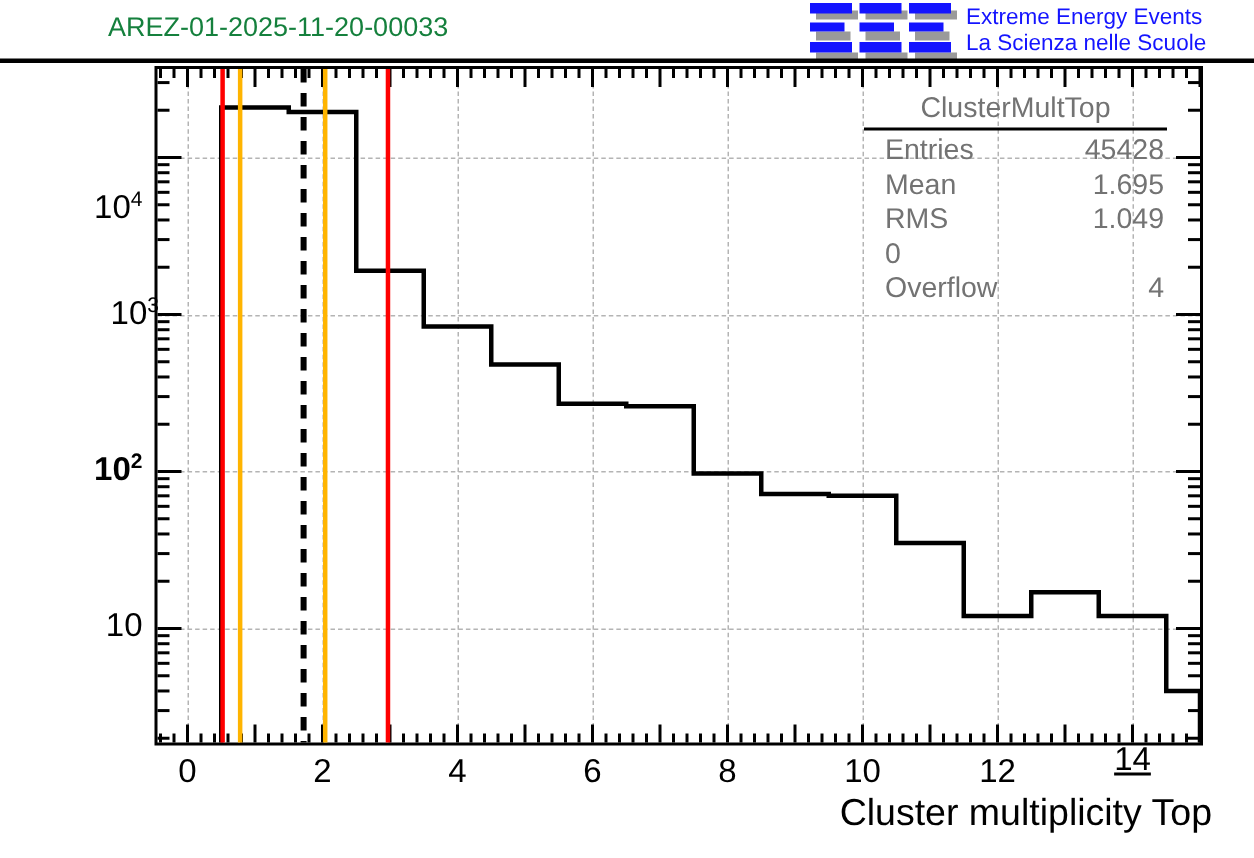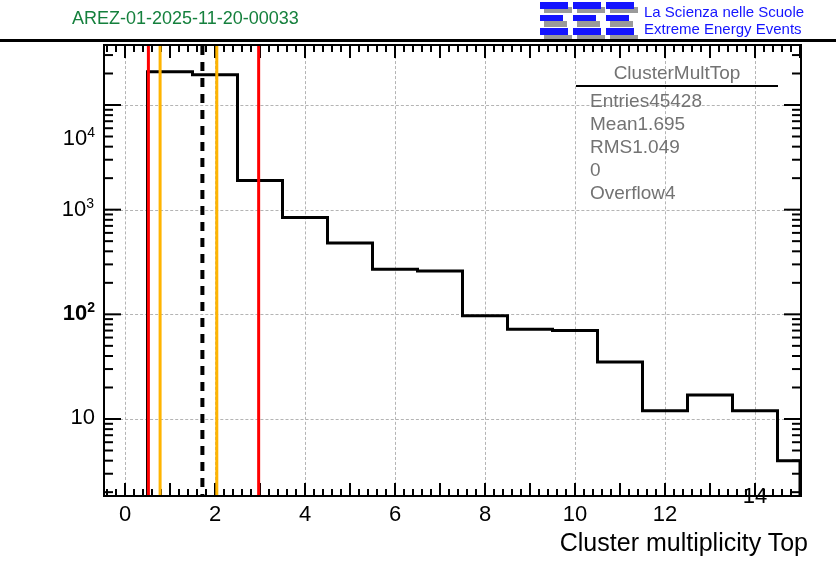--- a/index.html
+++ b/index.html
@@ -78,8 +78,8 @@
         </div>
       </div>
     <div class="logo-txt">
+      <div>Extreme Energy Events</div>
       <div>La Scienza nelle Scuole</div>
-      <div>Extreme Energy Events</div>
     </div>
   </div>
   <div class="logo-rule"></div>

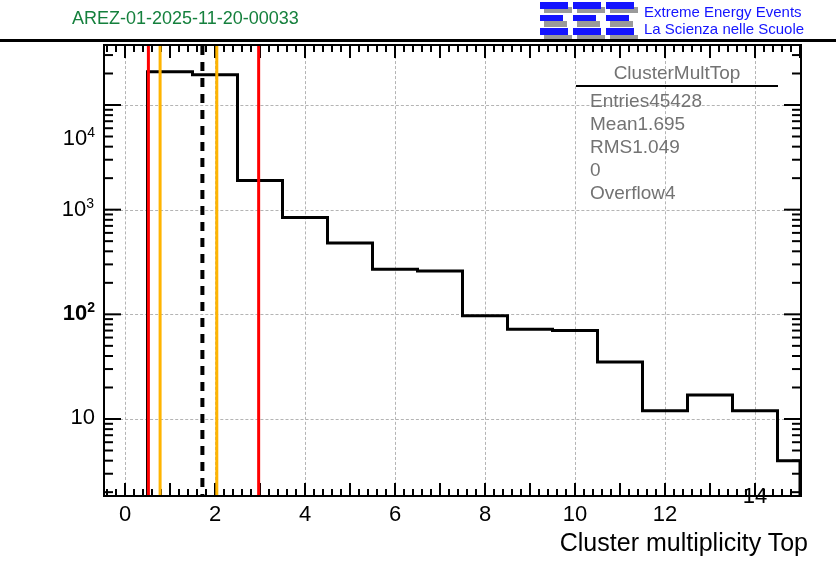--- a/index.html
+++ b/index.html
@@ -38,7 +38,7 @@
   .stats{position:absolute;left:568px;top:62px;width:218px;font-size:19px;color:#737373;}
   .stats .name{text-align:center;padding-bottom:1px;}
   .stats .rule{height:2px;background:#000;margin:0 8px 2px 8px;}
-  .stats .row{display:flex;padding:0 10px 0 22px;line-height:23px;}
+  .stats .row{display:flex;justify-content:space-between;padding:0 10px 0 22px;line-height:23px;}
 
   
   svg.hist{position:absolute;left:0;top:0;width:836px;height:572px;overflow:visible;}

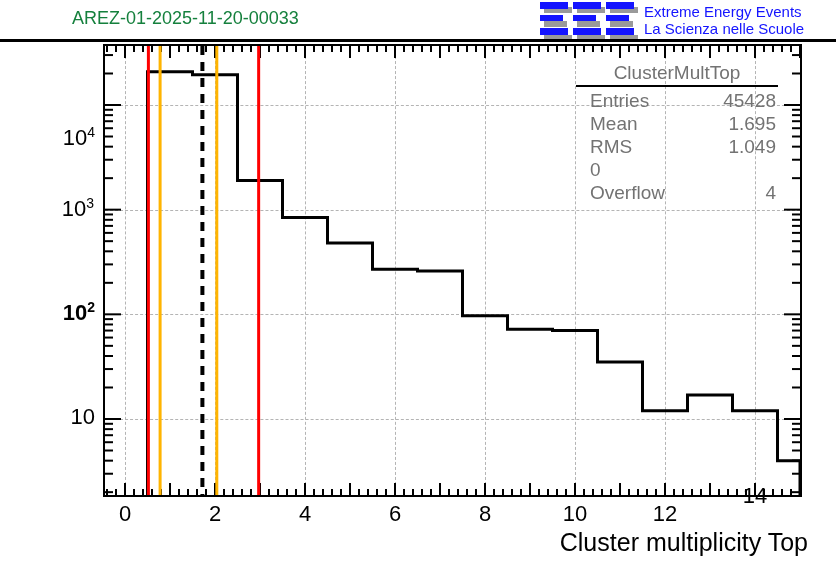--- a/index.html
+++ b/index.html
@@ -354,7 +354,7 @@
   <div id="ylabels">
       <div class="ylab" style="left: 25px; top: 404px;">10</div>
       <div class="ylab" style="left: 25px; top: 299.333px; font-weight: bold;">10<sup>2</sup></div>
-      <div class="ylab" style="left: 24px; top: 194.666px;">10<sup>3</sup></div>
+      <div class="ylab" style="left: 36px; top: 194.666px;">10<sup>3</sup></div>
       <div class="ylab" style="left: 25px; top: 89.999px; margin-top: 34px;">10<sup>4</sup></div>
     </div>
 

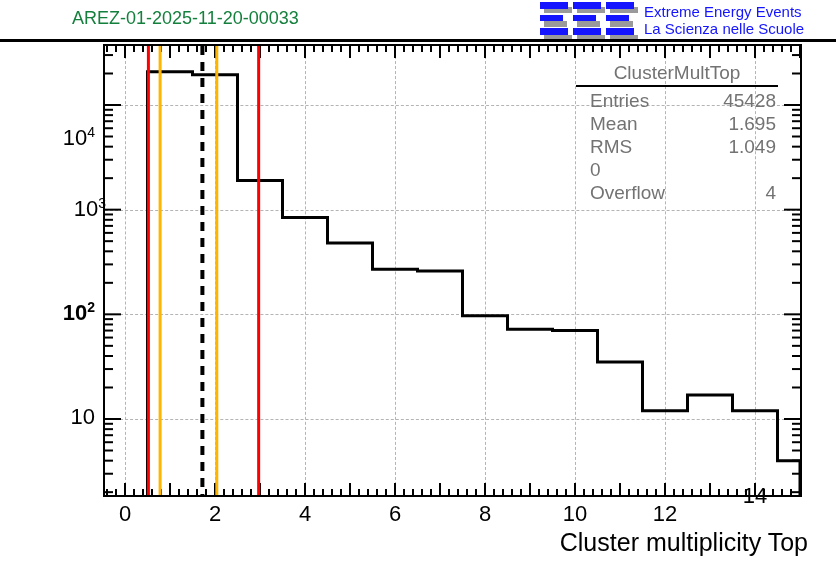--- a/index.html
+++ b/index.html
@@ -349,7 +349,7 @@
       <div class="xlab" style="left: 455px; top: 501px;">8</div>
       <div class="xlab" style="left: 545px; top: 501px;">10</div>
       <div class="xlab" style="left: 635px; top: 501px;">12</div>
-      <div class="xlab" style="left: 725px; top: 483px;">14</div>
+      <div class="xlab" style="left: 725px; top: 493px; text-decoration: underline;">14</div>
     </div>
   <div id="ylabels">
       <div class="ylab" style="left: 25px; top: 404px;">10</div>

